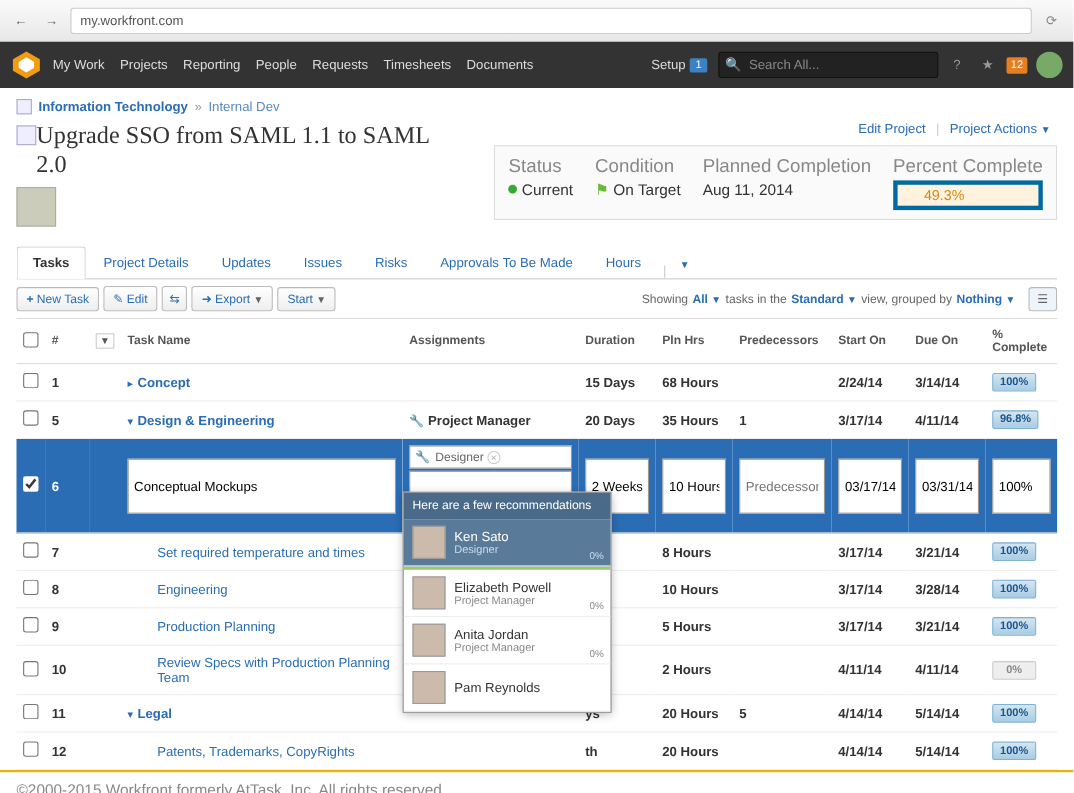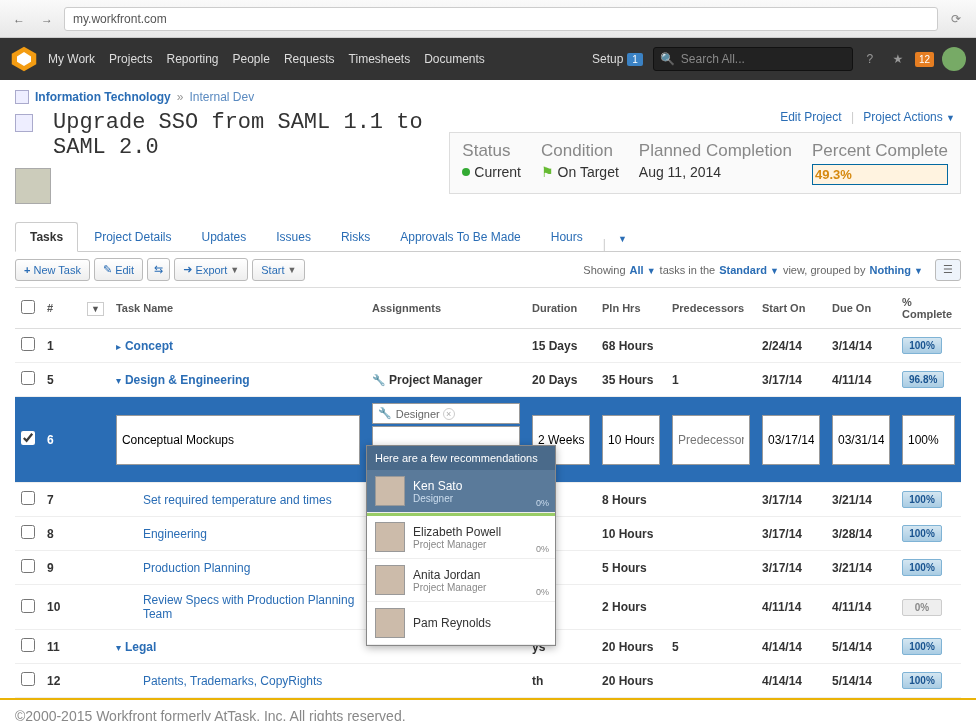--- a/index.html
+++ b/index.html
@@ -26,7 +26,7 @@
 .bc-sub { color:#5a8ac0; }
 .header-row { display:flex; align-items:flex-start; }
 .title-block { flex:1; }
-.title { font-family: Liberation Mono, monospace; font-size:22px; color:#333; display:flex; gap:20px; align-items:flex-start; }
+.title { font-family: Liberation Serif, serif; font-size:22px; color:#333; display:flex; gap:0; align-items:flex-start; }
 .title-icon { width:18px;height:18px;border:1px solid #aac;background:#eef; margin-top:4px;}
 .owner-row { display:flex; align-items:center; gap:8px; margin-top:8px; }
 .owner-avatar { width:36px;height:36px; background:#ccb; border:1px solid #aaa; }

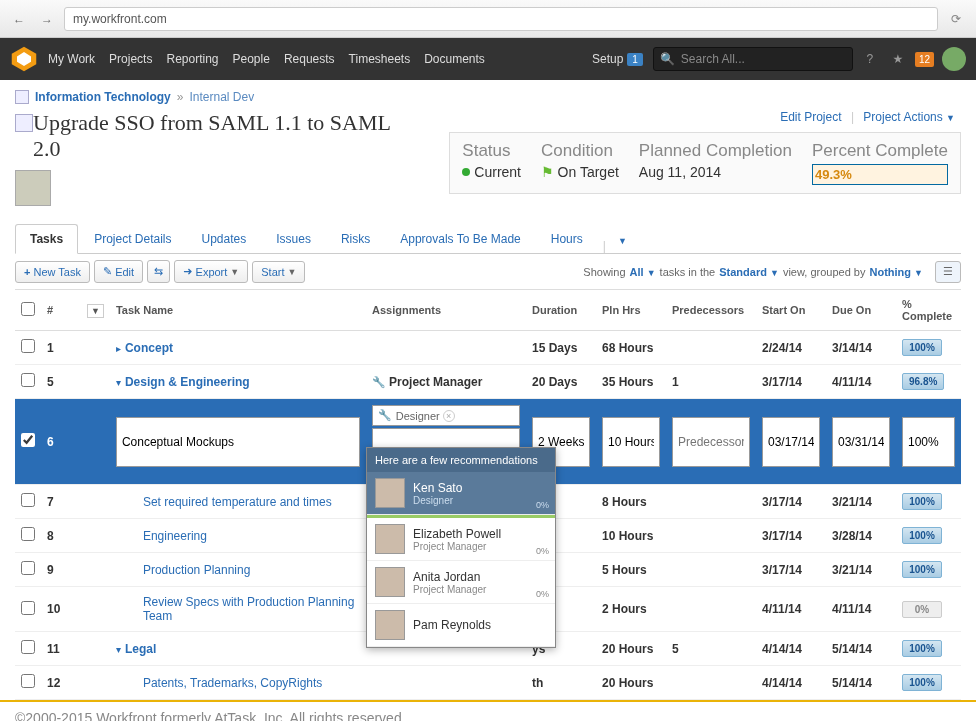--- a/index.html
+++ b/index.html
@@ -40,7 +40,7 @@
 .meta-item .val { font-size:14px; color:#333; display:flex; align-items:center; gap:4px;}
 .dot-green { width:8px;height:8px;border-radius:4px;background:#3a3;display:inline-block; }
 .flag-green { color:#6b3; }
-.pct-box { border:1px solid #0369a1; background:#fff3e0; color:#d68910; padding:2px 2px; font-weight:bold; font-size:13px; }
+.pct-box { border:4px solid #0369a1; background:#fff3e0; color:#d68910; padding:2px 24px; font-weight:normal; font-size:13px; }
 .tabs { display:flex; align-items:flex-end; border-bottom:1px solid #ccc; margin-top:18px; gap:2px; }
 .tab { padding:7px 14px; color:#2a6db5; cursor:pointer; font-size:12px; }
 .tab.active { background:#fff; border:1px solid #ccc; border-bottom:1px solid #fff; border-radius:3px 3px 0 0; color:#333; font-weight:bold; margin-bottom:-1px; }

